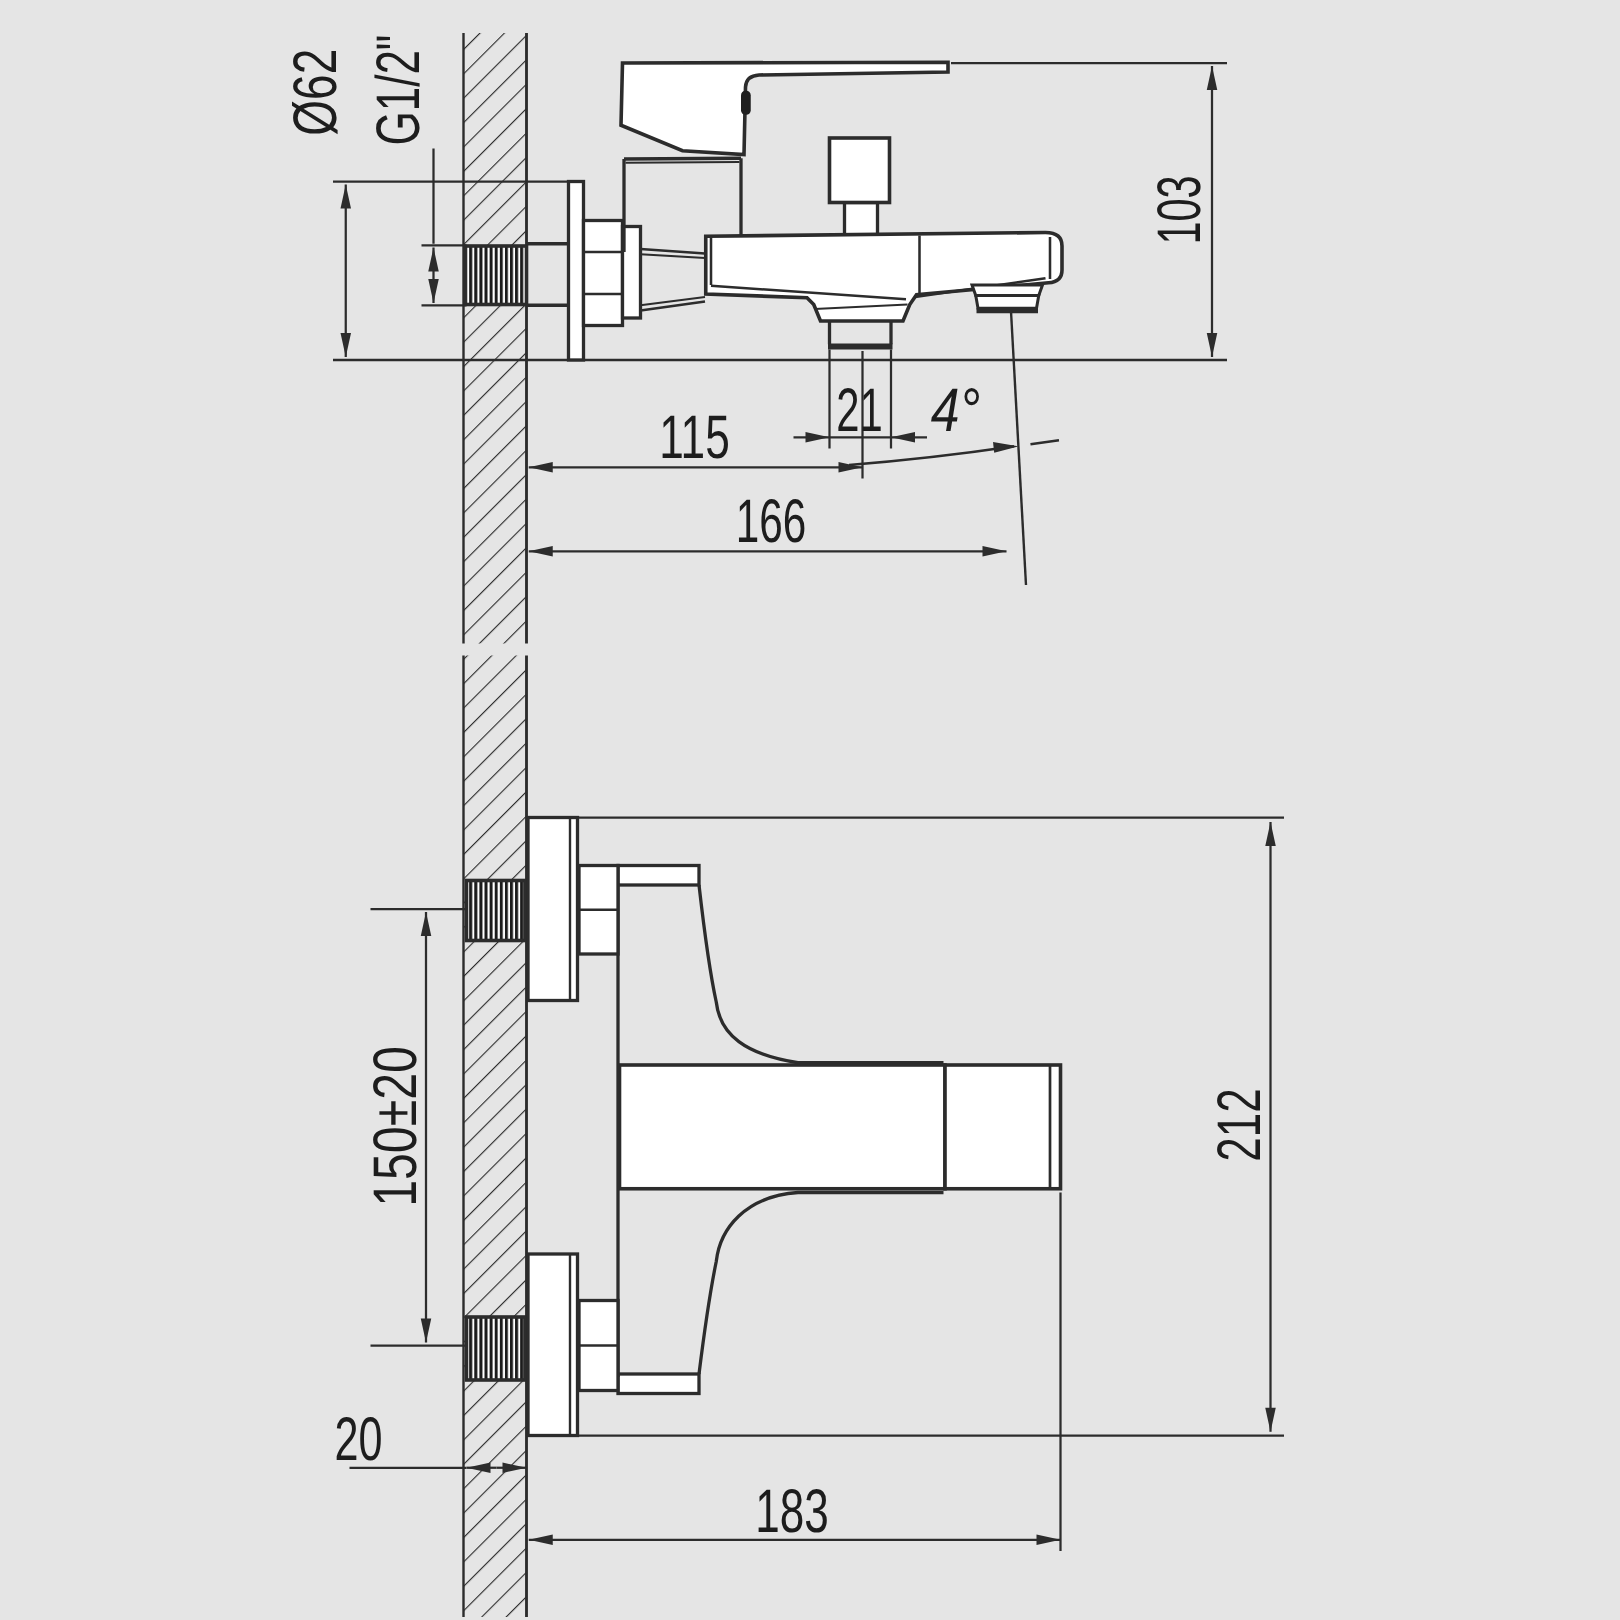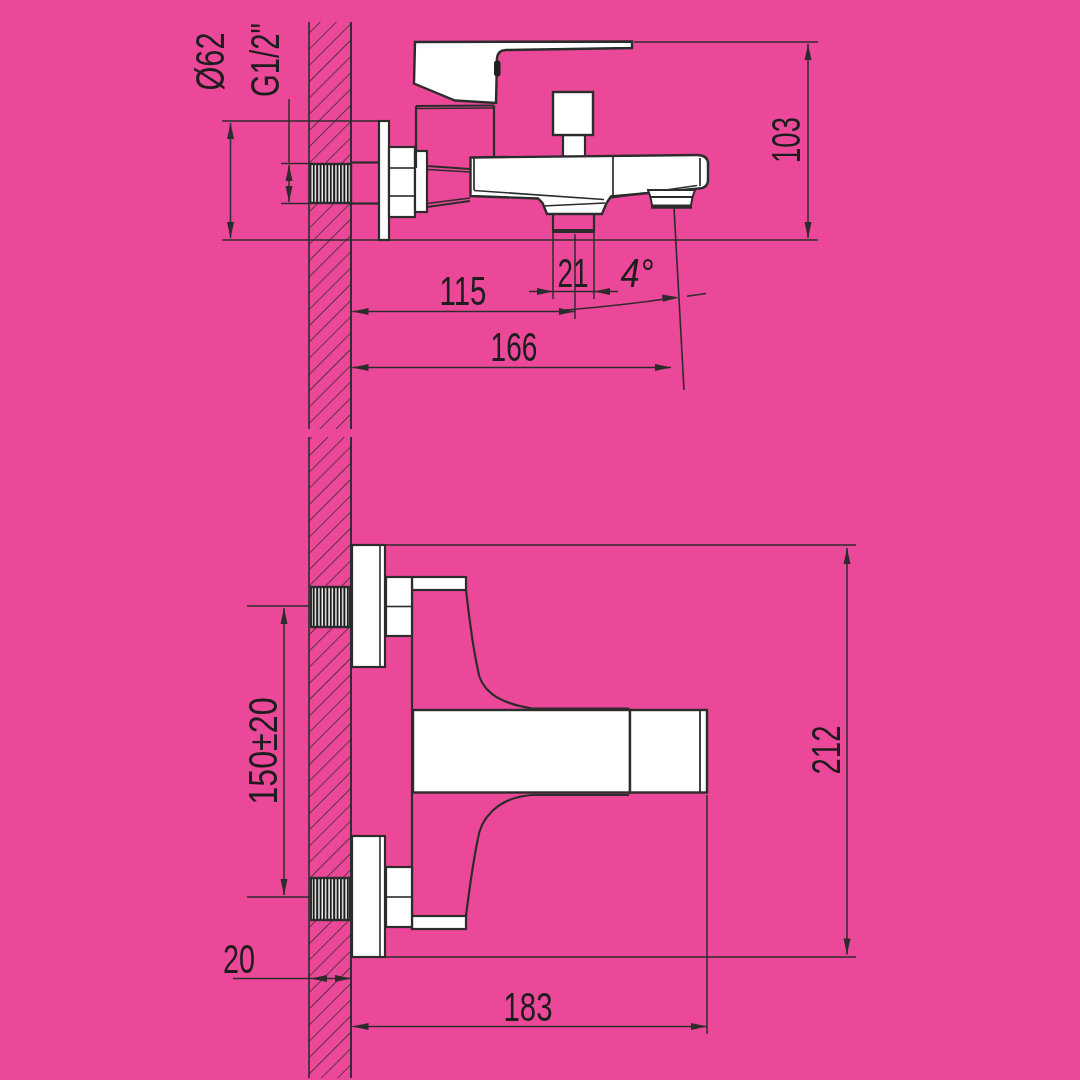--- a/index.html
+++ b/index.html
@@ -3,7 +3,7 @@
 <meta charset="utf-8">
 <style>
   html,body{margin:0;padding:0;background:#ffffff;}
-  .stage{position:relative;width:1080px;height:1080px;background:#ec4899;overflow:hidden;
+  .stage{position:relative;width:1080px;height:1080px;background:#e5e5e5;overflow:hidden;
          font-family:"Liberation Sans",sans-serif;}
   svg{display:block;}
   text{fill:#1d1d1d;font-family:"Liberation Sans",sans-serif;font-size:41px;}

